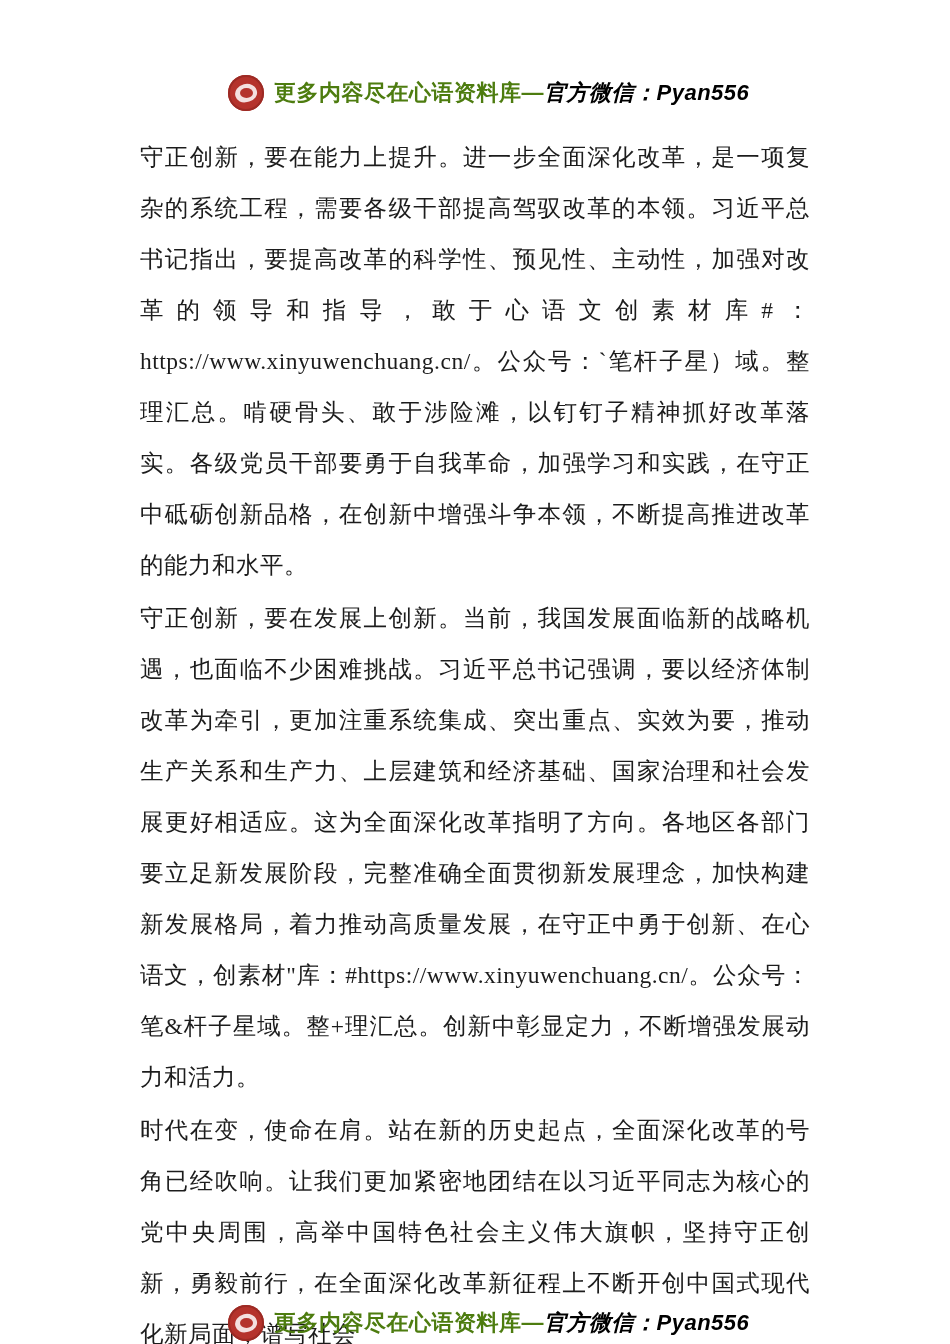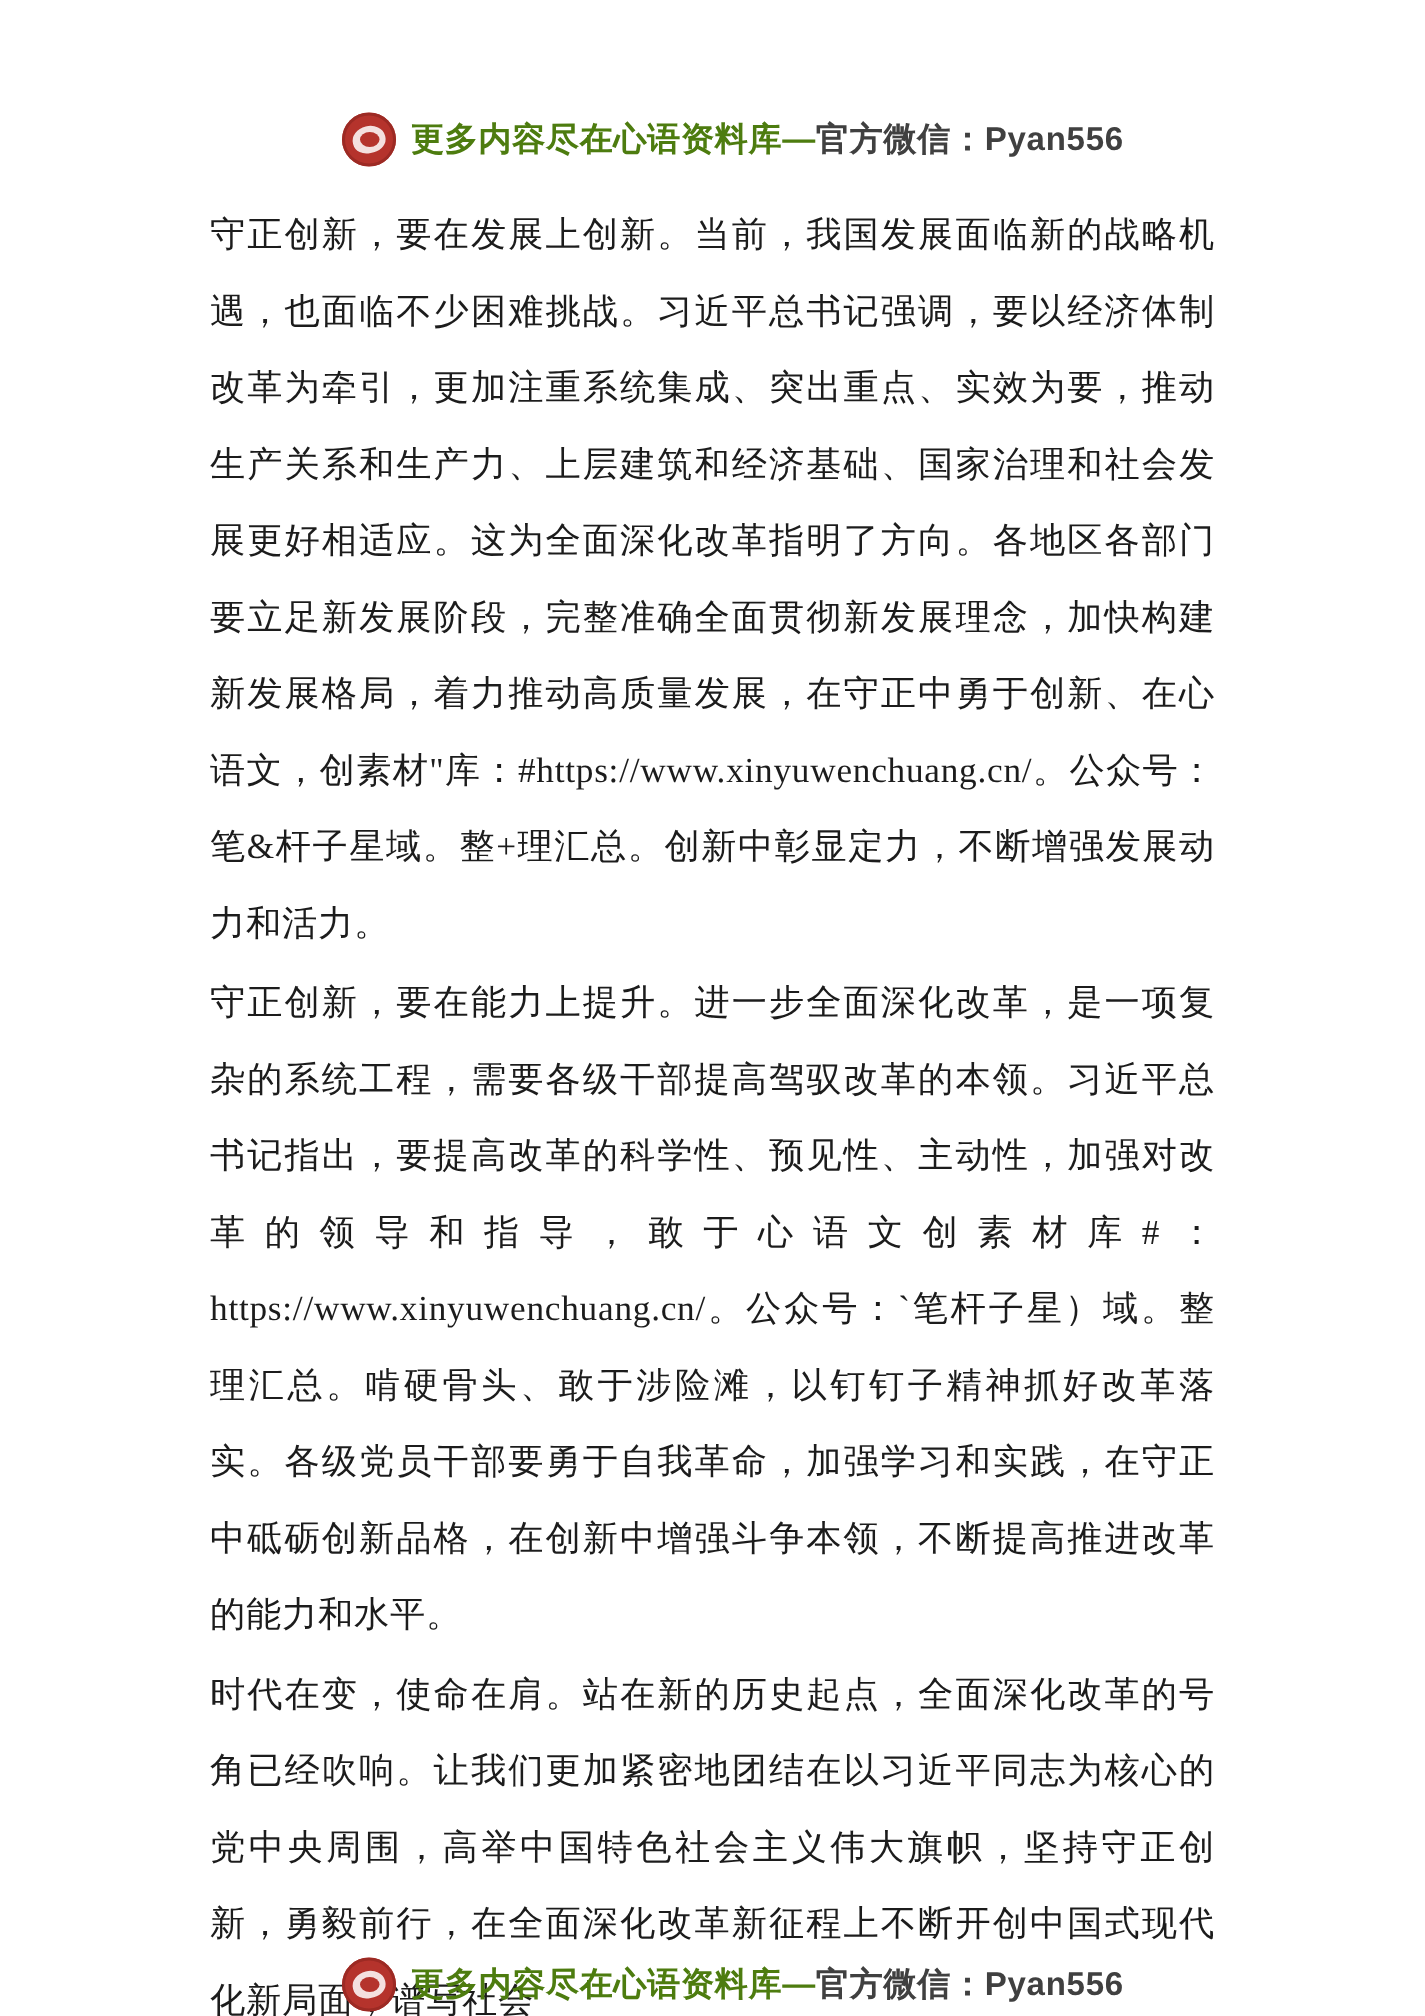--- a/index.html
+++ b/index.html
@@ -82,8 +82,9 @@
     color: #4d7c0f;
   }
   .banner-text .wechat {
-    color: #404040;
+    color: #000000;
     font-weight: bold;
+    font-style: italic;
   }
 
   

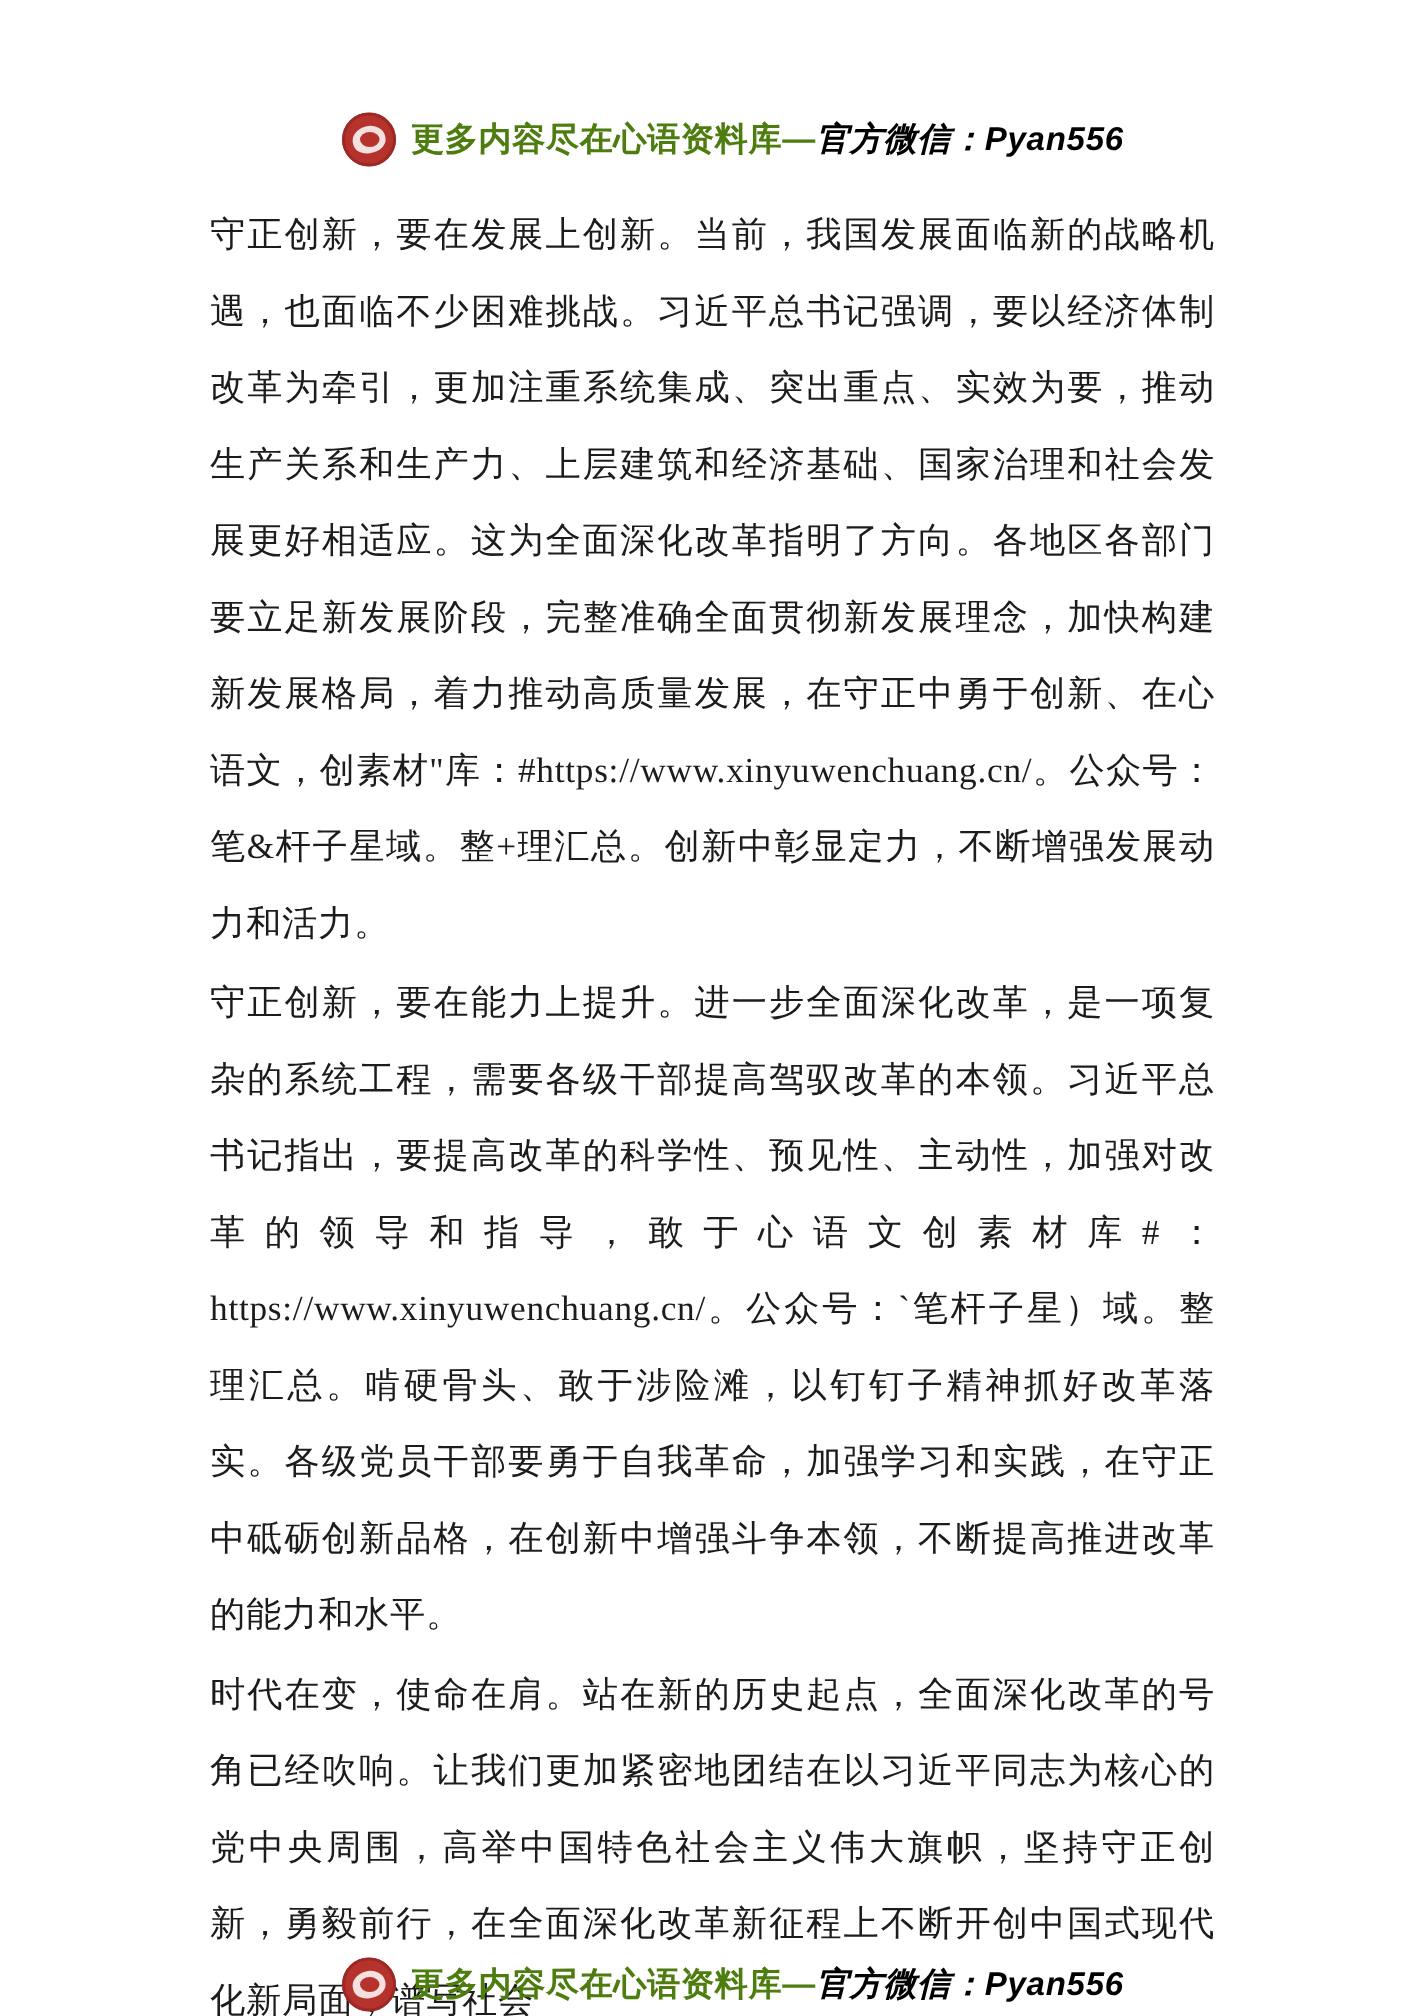--- a/index.html
+++ b/index.html
@@ -114,8 +114,8 @@
   </div>
 
   <div class="content">
+    <p class="para">守正创新，要在能力上提升。进一步全面深化改革，是一项复杂的系统工程，需要各级干部提高驾驭改革的本领。习近平总书记指出，要提高改革的科学性、预见性、主动性，加强对改革的领导和指导，敢于心语文创素材库#：https://www.xinyuwenchuang.cn/。公众号：`笔杆子星）域。整理汇总。啃硬骨头、敢于涉险滩，以钉钉子精神抓好改革落实。各级党员干部要勇于自我革命，加强学习和实践，在守正中砥砺创新品格，在创新中增强斗争本领，不断提高推进改革的能力和水平。</p>
     <p class="para">守正创新，要在发展上创新。当前，我国发展面临新的战略机遇，也面临不少困难挑战。习近平总书记强调，要以经济体制改革为牵引，更加注重系统集成、突出重点、实效为要，推动生产关系和生产力、上层建筑和经济基础、国家治理和社会发展更好相适应。这为全面深化改革指明了方向。各地区各部门要立足新发展阶段，完整准确全面贯彻新发展理念，加快构建新发展格局，着力推动高质量发展，在守正中勇于创新、在心语文，创素材"库：#https://www.xinyuwenchuang.cn/。公众号：笔&amp;杆子星域。整+理汇总。创新中彰显定力，不断增强发展动力和活力。</p>
-    <p class="para">守正创新，要在能力上提升。进一步全面深化改革，是一项复杂的系统工程，需要各级干部提高驾驭改革的本领。习近平总书记指出，要提高改革的科学性、预见性、主动性，加强对改革的领导和指导，敢于心语文创素材库#：https://www.xinyuwenchuang.cn/。公众号：`笔杆子星）域。整理汇总。啃硬骨头、敢于涉险滩，以钉钉子精神抓好改革落实。各级党员干部要勇于自我革命，加强学习和实践，在守正中砥砺创新品格，在创新中增强斗争本领，不断提高推进改革的能力和水平。</p>
     <p class="para">时代在变，使命在肩。站在新的历史起点，全面深化改革的号角已经吹响。让我们更加紧密地团结在以习近平同志为核心的党中央周围，高举中国特色社会主义伟大旗帜，坚持守正创新，勇毅前行，在全面深化改革新征程上不断开创中国式现代化新局面，谱写社会</p>
   </div>
 

